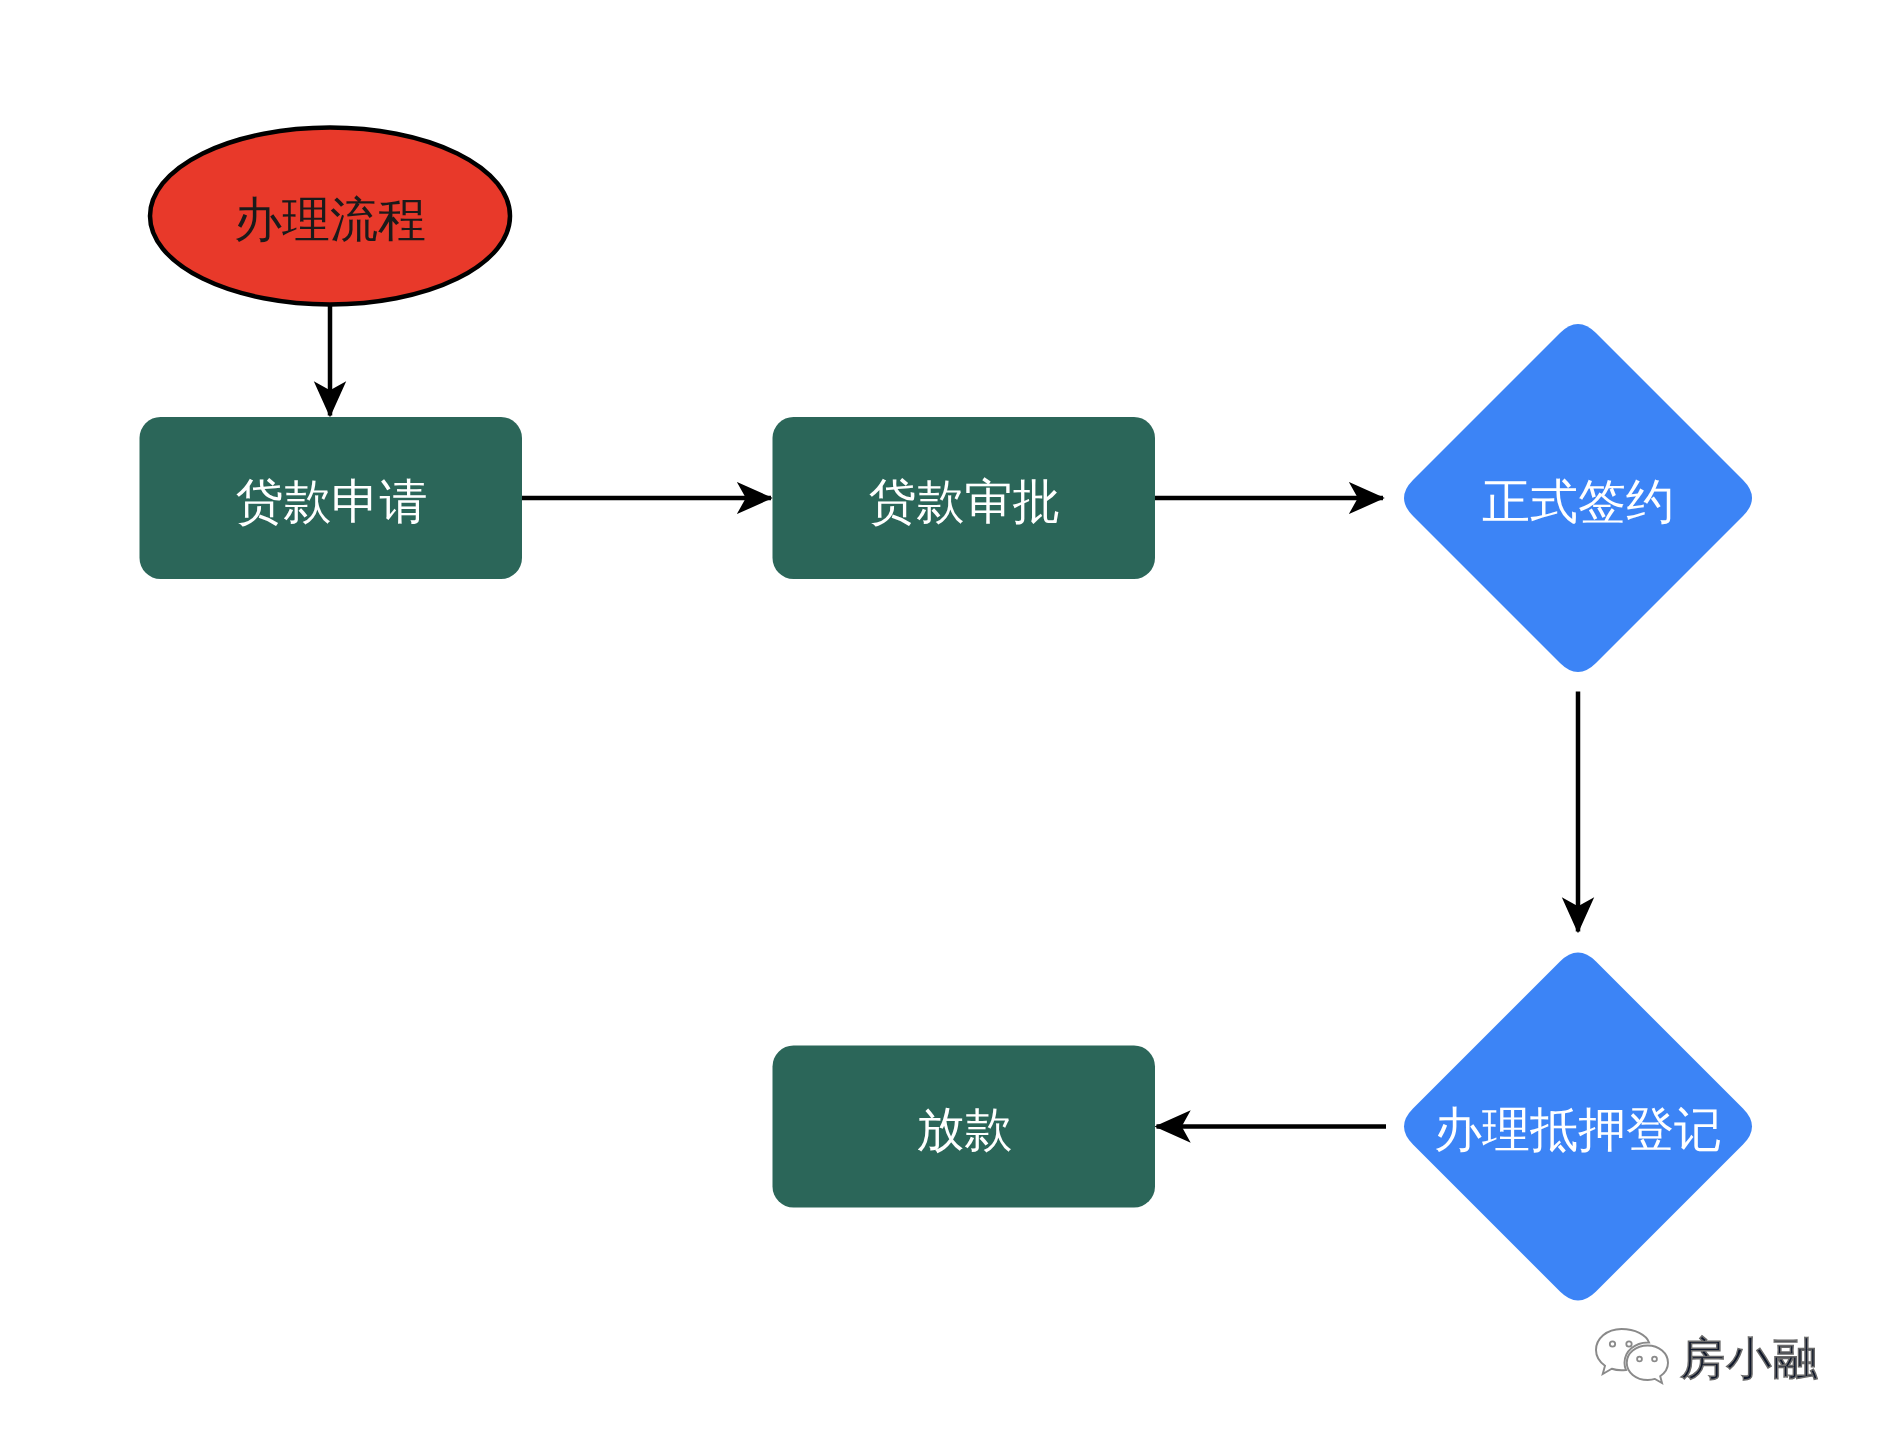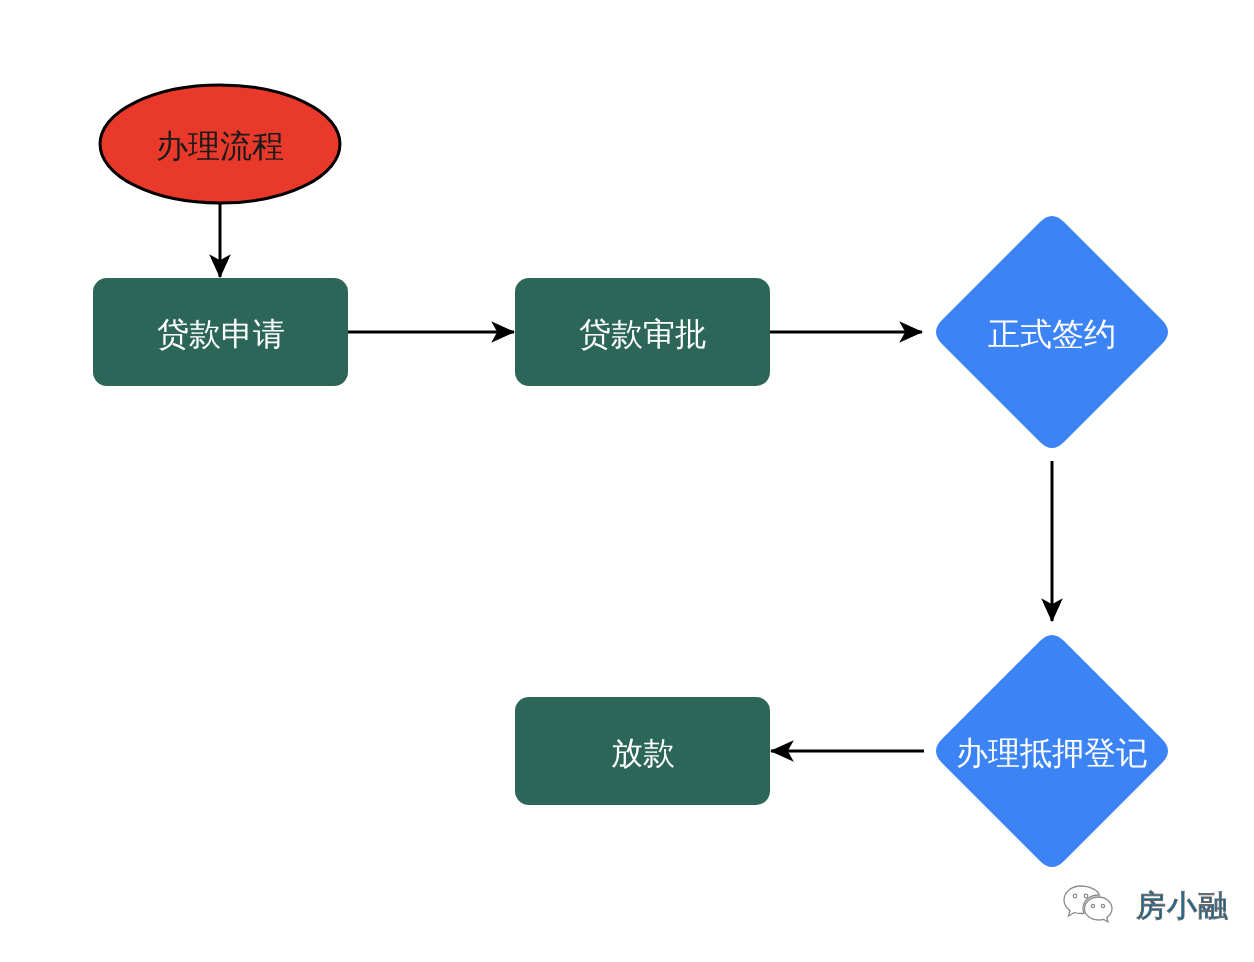--- a/index.html
+++ b/index.html
@@ -10,7 +10,7 @@
                  dominant-baseline: central; text-anchor: middle; }
     .watermark { position: absolute; left: 1062px; top: 884px; height: 44px; display: flex; align-items: center; }
     .watermark-text { font-family: "DejaVu Sans", "Liberation Sans", sans-serif; font-size: 30px;
-                      color: #0369a1; -webkit-text-stroke: 1px #6a6a6a; margin-left: 22px; letter-spacing: 1px; }
+                      color: #0f172a; -webkit-text-stroke: 1px #6a6a6a; margin-left: 6px; letter-spacing: 1px; }
   </style>
 </head>
 <body>

